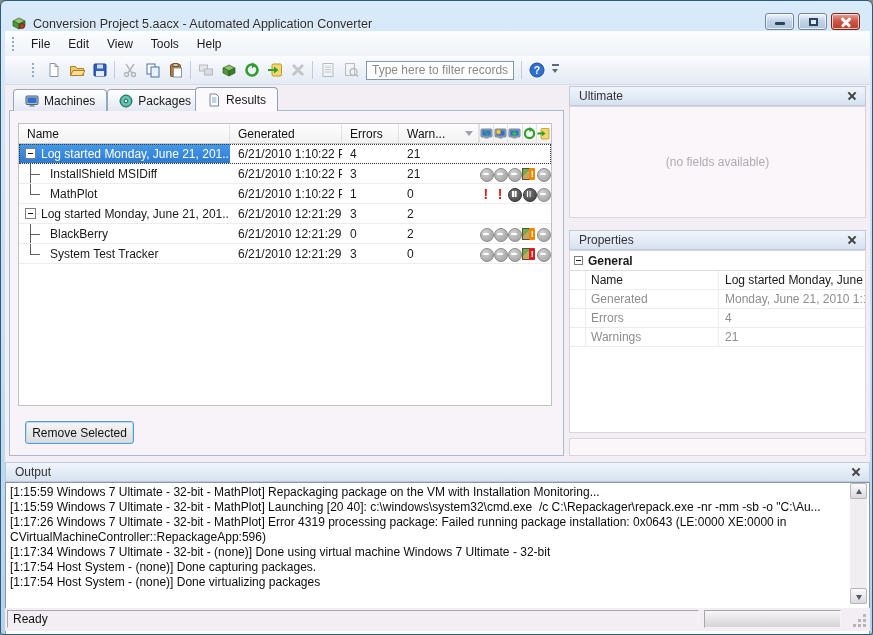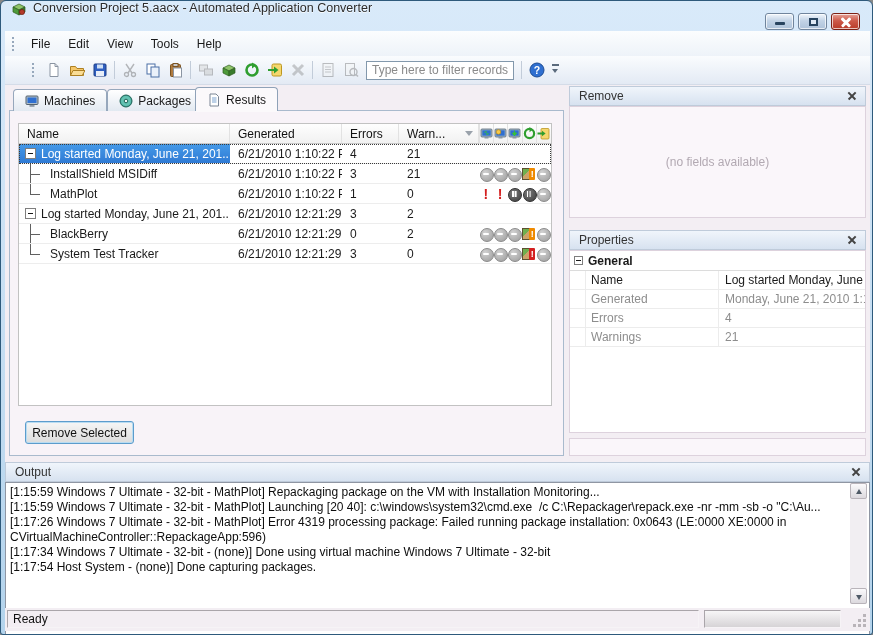--- a/index.html
+++ b/index.html
@@ -11,7 +11,7 @@
     background:linear-gradient(#d9eafa,#b3d3ec); }
 
   
-  .titlebar { position:absolute; left:0; top:0; width:873px; height:30px; display:flex; align-items:flex-start; padding-left:10px; }
+  .titlebar { position:absolute; left:0; top:0; width:873px; height:30px; display:flex; align-items:flex-end; padding-left:10px; }
   .app-icon { width:16px; height:16px; margin-right:6px; flex:none; }
   .title-text { color:#2b2b2b; text-shadow:0 1px 0 rgba(255,255,255,.8); font-size:12.5px; }
   .winbtns { position:absolute; right:14px; top:12px; display:flex; gap:4px; }

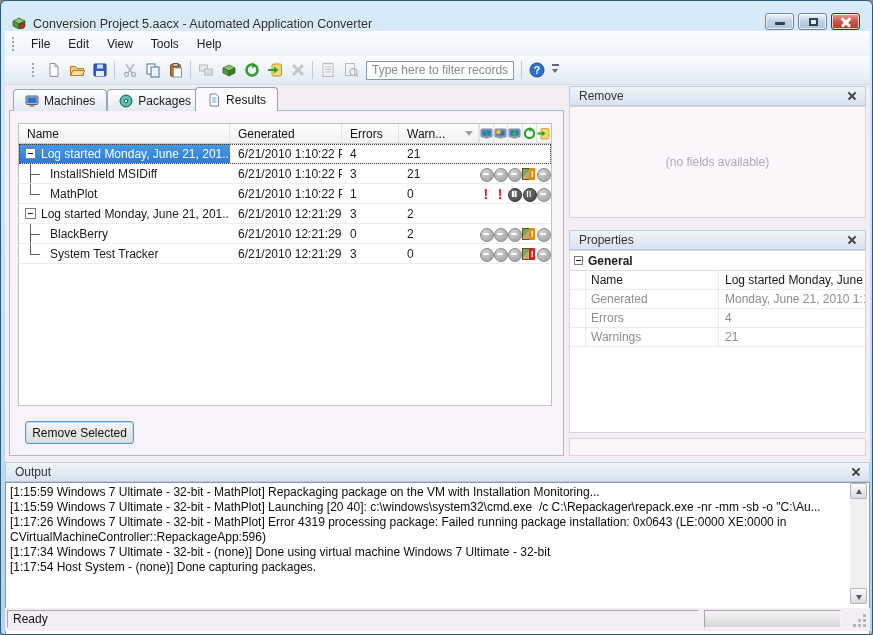--- a/index.html
+++ b/index.html
@@ -465,7 +465,7 @@
   <button class="remove-btn">Remove Selected</button>
 
   <div class="panel-title columns-title">
-    <span>Remove</span>
+    <span>Ultimate</span>
     <span class="panel-close"></span>
   </div>
   <div class="columns-body">

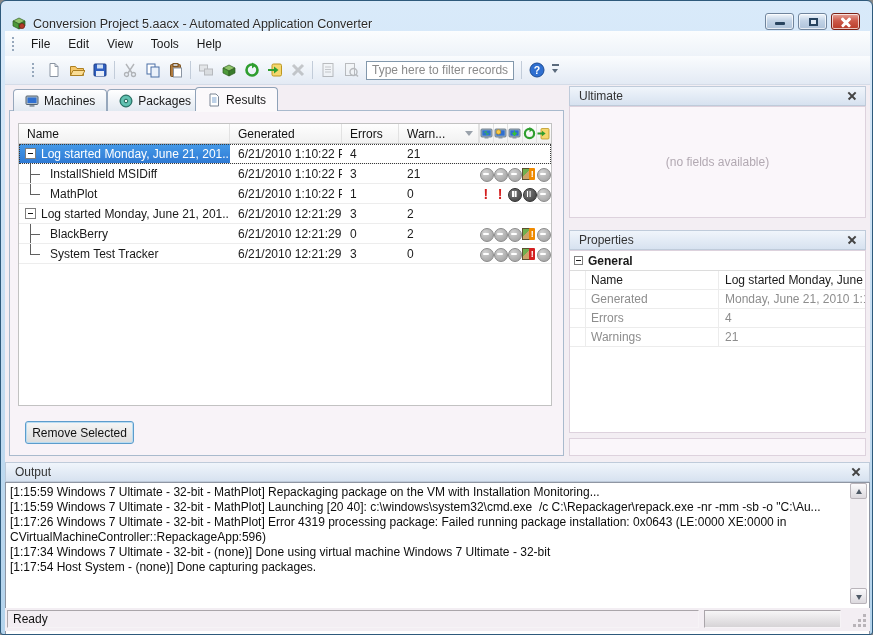--- a/index.html
+++ b/index.html
@@ -515,6 +515,7 @@
       <div class="output-line">CVirtualMachineController::RepackageApp:596)</div>
       <div class="output-line">[1:17:34 Windows 7 Ultimate - 32-bit - (none)] Done using virtual machine Windows 7 Ultimate - 32-bit</div>
       <div class="output-line">[1:17:54 Host System - (none)] Done capturing packages.</div>
+      <div class="output-line">[1:17:54 Host System - (none)] Done virtualizing packages</div>
     </div>
   <div class="vscroll">
     <span class="sb-btn sb-up"></span>

